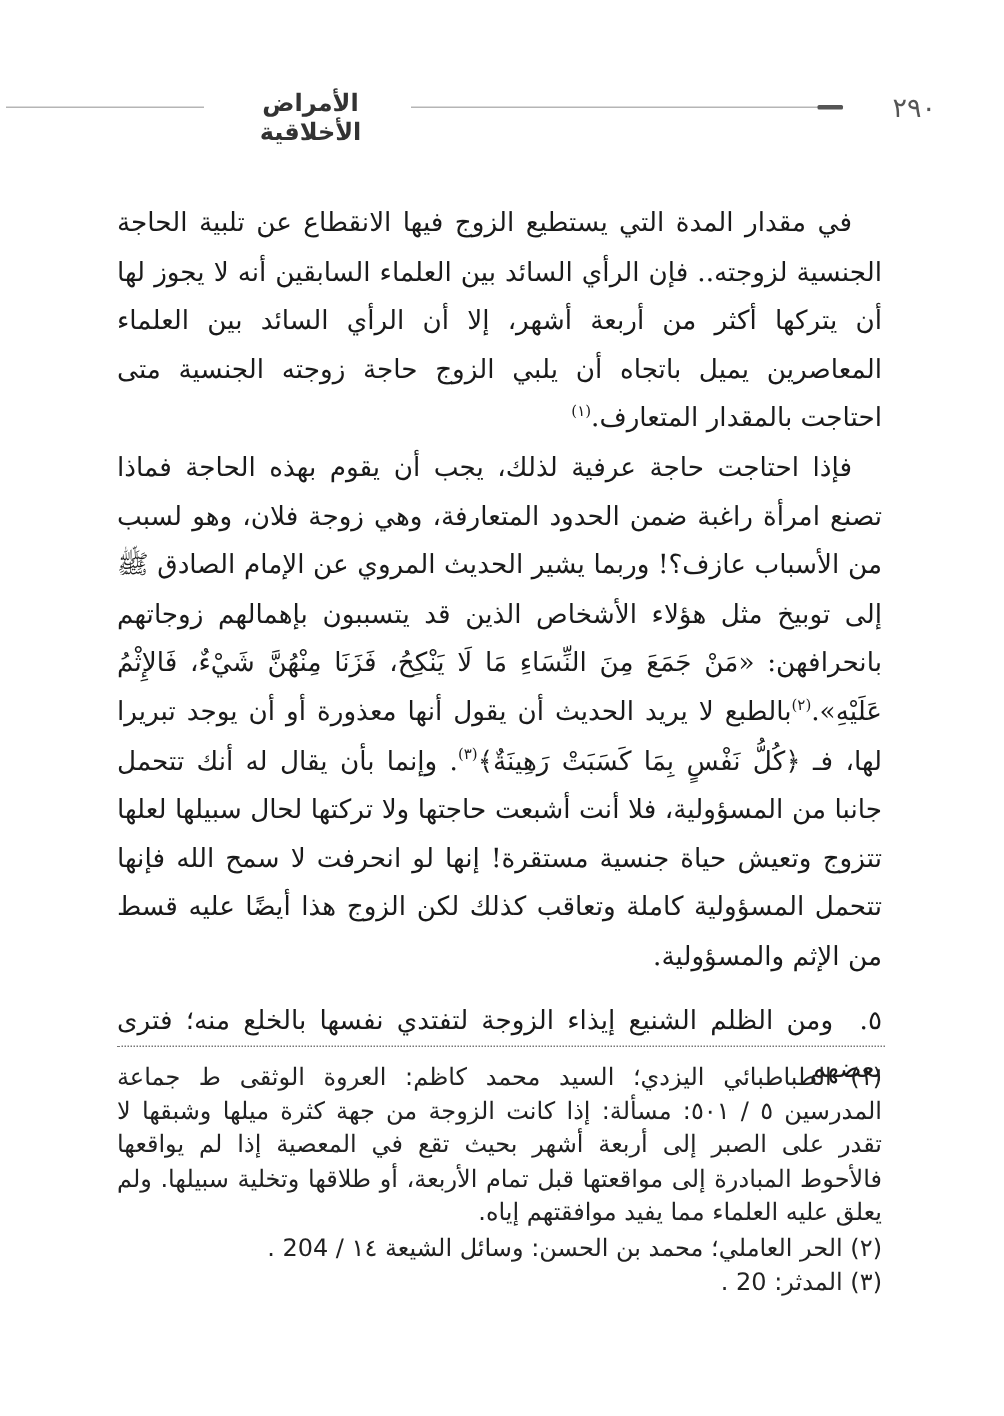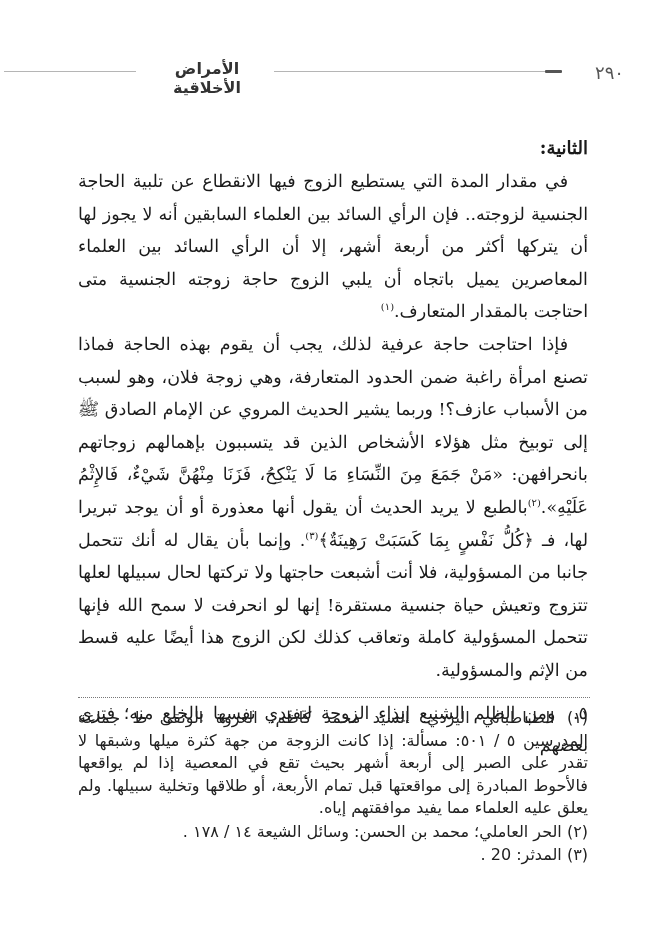--- a/index.html
+++ b/index.html
@@ -48,7 +48,6 @@
   </div>
 
   <div class="body">
-    <p class="section-heading">الثانية:</p>
 
     <p class="para"><span>في مقدار المدة التي يستطيع الزوج فيها الانقطاع عن تلبية الحاجة الجنسية لزوجته.. فإن الرأي السائد بين العلماء السابقين أنه لا يجوز لها أن يتركها أكثر من أربعة أشهر، إلا أن الرأي السائد بين العلماء المعاصرين يميل باتجاه أن يلبي الزوج حاجة زوجته الجنسية متى احتاجت بالمقدار المتعارف.</span><span class="sup">(١)</span></p>
 

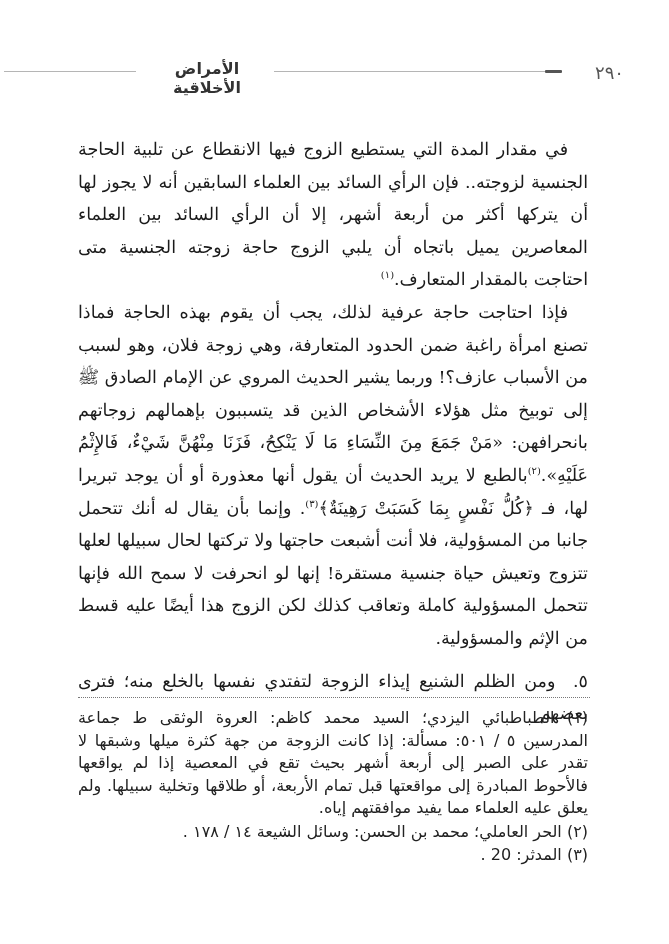--- a/index.html
+++ b/index.html
@@ -60,7 +60,7 @@
 
   <div class="footnotes">
     <p class="fn"><span>(١)</span> <span>الطباطبائي اليزدي؛ السيد محمد كاظم: العروة الوثقى ط جماعة المدرسين ٥ / ٥٠١: مسألة: إذا كانت الزوجة من جهة كثرة ميلها وشبقها لا تقدر على الصبر إلى أربعة أشهر بحيث تقع في المعصية إذا لم يواقعها فالأحوط المبادرة إلى مواقعتها قبل تمام الأربعة، أو طلاقها وتخلية سبيلها. ولم يعلق عليه العلماء مما يفيد موافقتهم إياه.</span></p>
-    <p class="fn"><span>(٢)</span> <span>الحر العاملي؛ محمد بن الحسن: وسائل الشيعة ١٤ / ١٧٨ .</span></p>
+    <p class="fn"><span>(٢)</span> <span>الحر العاملي؛ محمد بن الحسن: وسائل الشيعة ١٤ / 204 .</span></p>
     <p class="fn"><span>(٣)</span> <span>المدثر: 20 .</span></p>
   </div>
 

